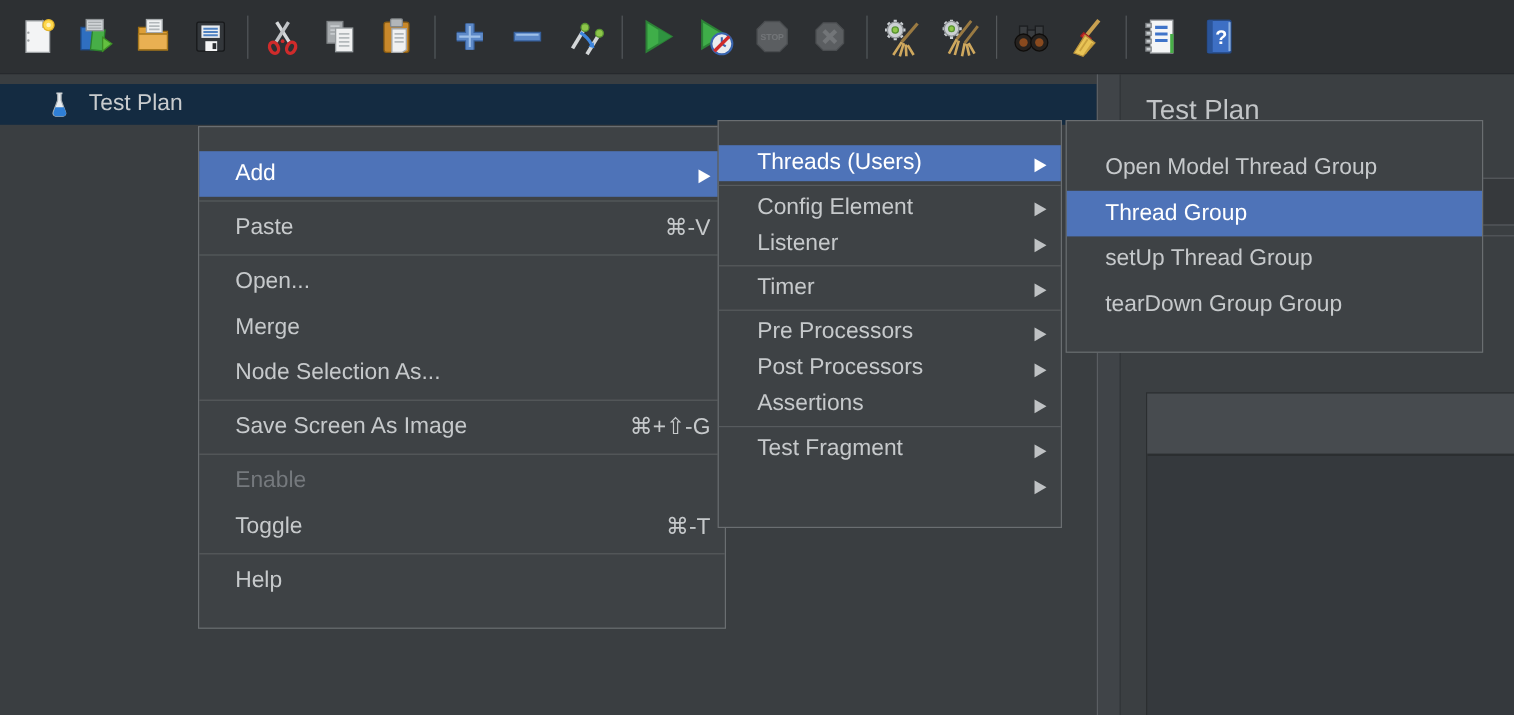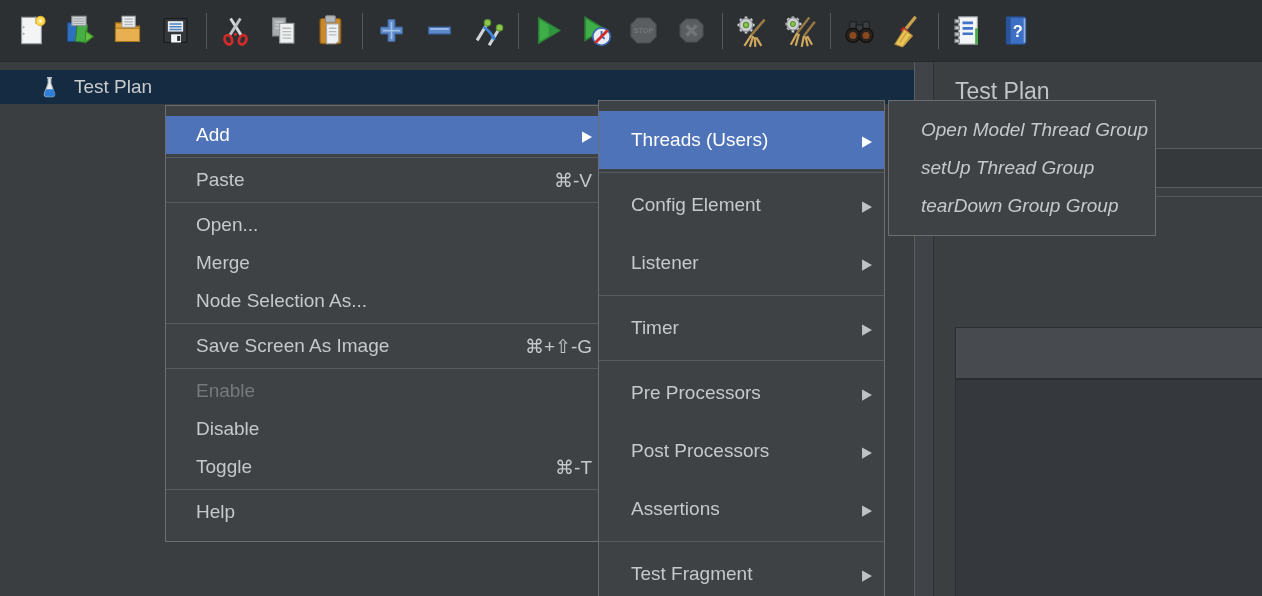--- a/index.html
+++ b/index.html
@@ -37,7 +37,7 @@
   .table-header{height:50px;background:#474b4f;border-bottom:2px solid #2b2e30;}
   
   .menu{position:absolute;background:var(--menu-bg,#3e4245);border:1px solid var(--menu-border,#6a6e71);
-    box-sizing:border-box;padding:10px 0;}
+    box-sizing:border-box;padding:20px 0;}
   #menu-context{left:165px;top:105px;width:440px;z-index:20;}
   #menu-add{left:598px;top:100px;width:287px;z-index:21;}
   #menu-threads{left:888px;top:100px;width:268px;z-index:22;font-style:italic;}

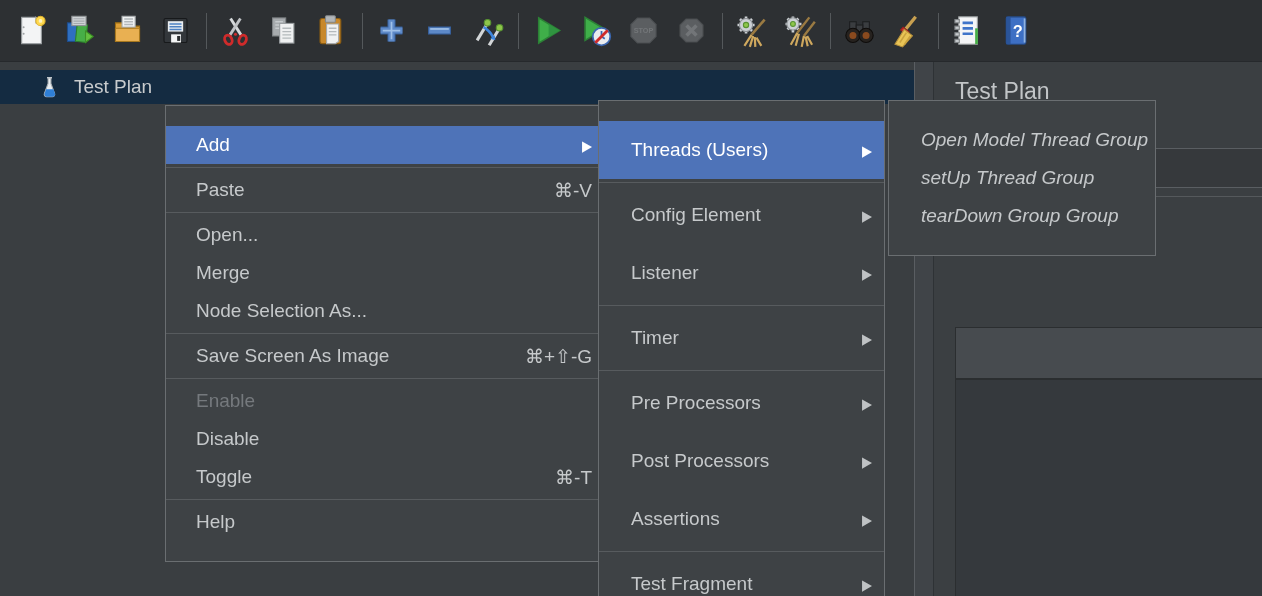--- a/index.html
+++ b/index.html
@@ -43,7 +43,7 @@
   #menu-threads{left:888px;top:100px;width:268px;z-index:22;font-style:italic;}
   .menu-item{height:38px;display:flex;align-items:center;padding:0 12px 0 30px;
     font-size:19px;color:var(--text,#c6c9cb);white-space:nowrap;}
-  #menu-add .menu-item{height:58px;padding-left:32px;justify-content:center;}
+  #menu-add .menu-item{height:30px;padding-left:32px;justify-content:center;}
   #menu-threads .menu-item{padding-left:32px;}
   .menu-item.hl{background:var(--highlight,#4e73b8);color:#fff;}
   .menu-item.dis{color:var(--disabled,#75797d);text-align:center;}

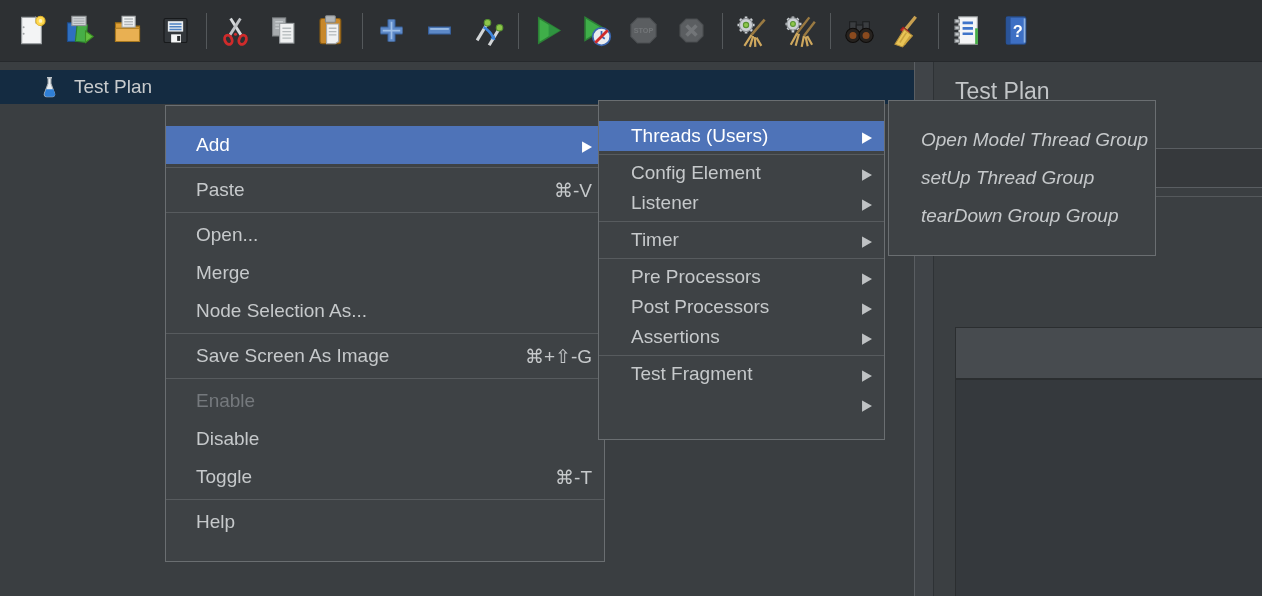--- a/index.html
+++ b/index.html
@@ -40,7 +40,7 @@
     box-sizing:border-box;padding:20px 0;}
   #menu-context{left:165px;top:105px;width:440px;z-index:20;}
   #menu-add{left:598px;top:100px;width:287px;z-index:21;}
-  #menu-threads{left:888px;top:100px;width:268px;z-index:22;font-style:italic;}
+  #menu-threads{left:888px;top:100px;width:348px;z-index:22;}
   .menu-item{height:38px;display:flex;align-items:center;padding:0 12px 0 30px;
     font-size:19px;color:var(--text,#c6c9cb);white-space:nowrap;}
   #menu-add .menu-item{height:30px;padding-left:32px;justify-content:center;}

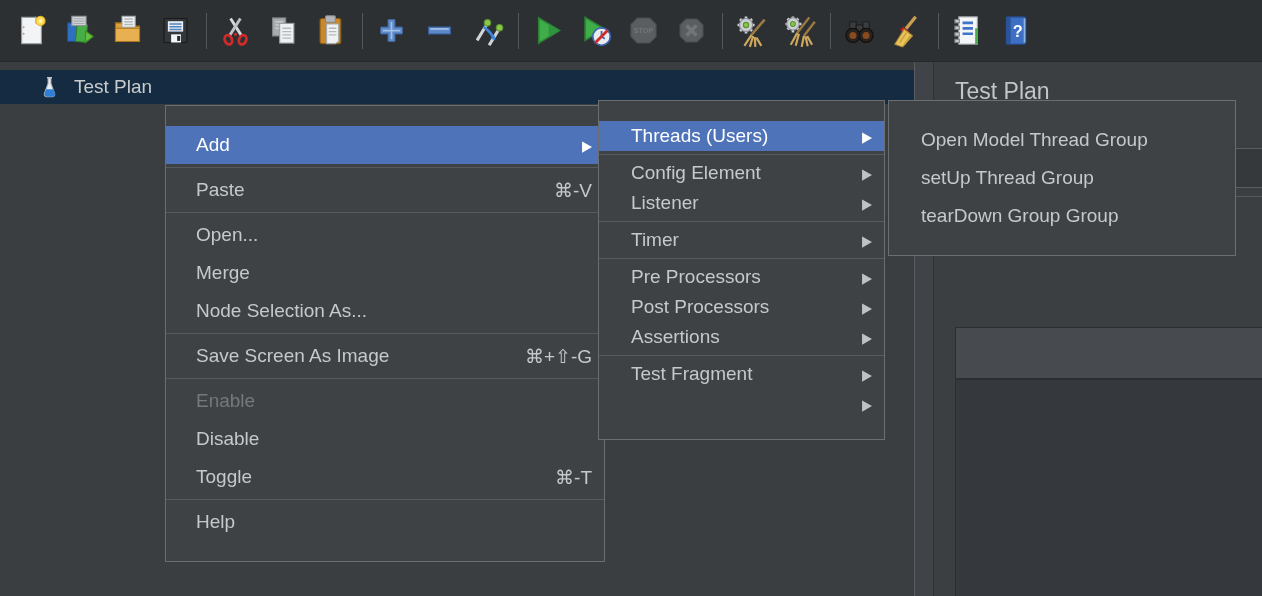--- a/index.html
+++ b/index.html
@@ -413,6 +413,9 @@
     <div class="menu-item">
       <span class="mi-label">Open Model Thread Group</span>
     </div>
+    <div class="menu-item hl">
+      <span class="mi-label">Thread Group</span>
+    </div>
     <div class="menu-item">
       <span class="mi-label">setUp Thread Group</span>
     </div>

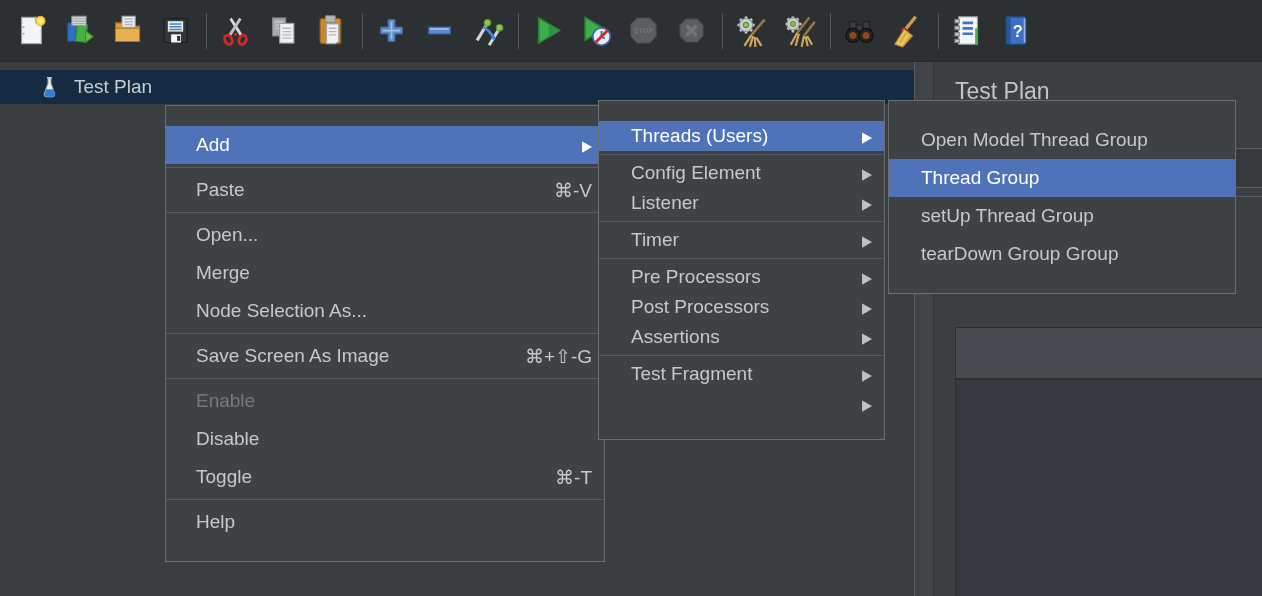--- a/index.html
+++ b/index.html
@@ -357,9 +357,6 @@
       <span class="mi-label">Enable</span>
     </div>
     <div class="menu-item">
-      <span class="mi-label">Disable</span>
-    </div>
-    <div class="menu-item">
       <span class="mi-label">Toggle</span>
       <span class="mi-shortcut">⌘-T</span>
     </div>

